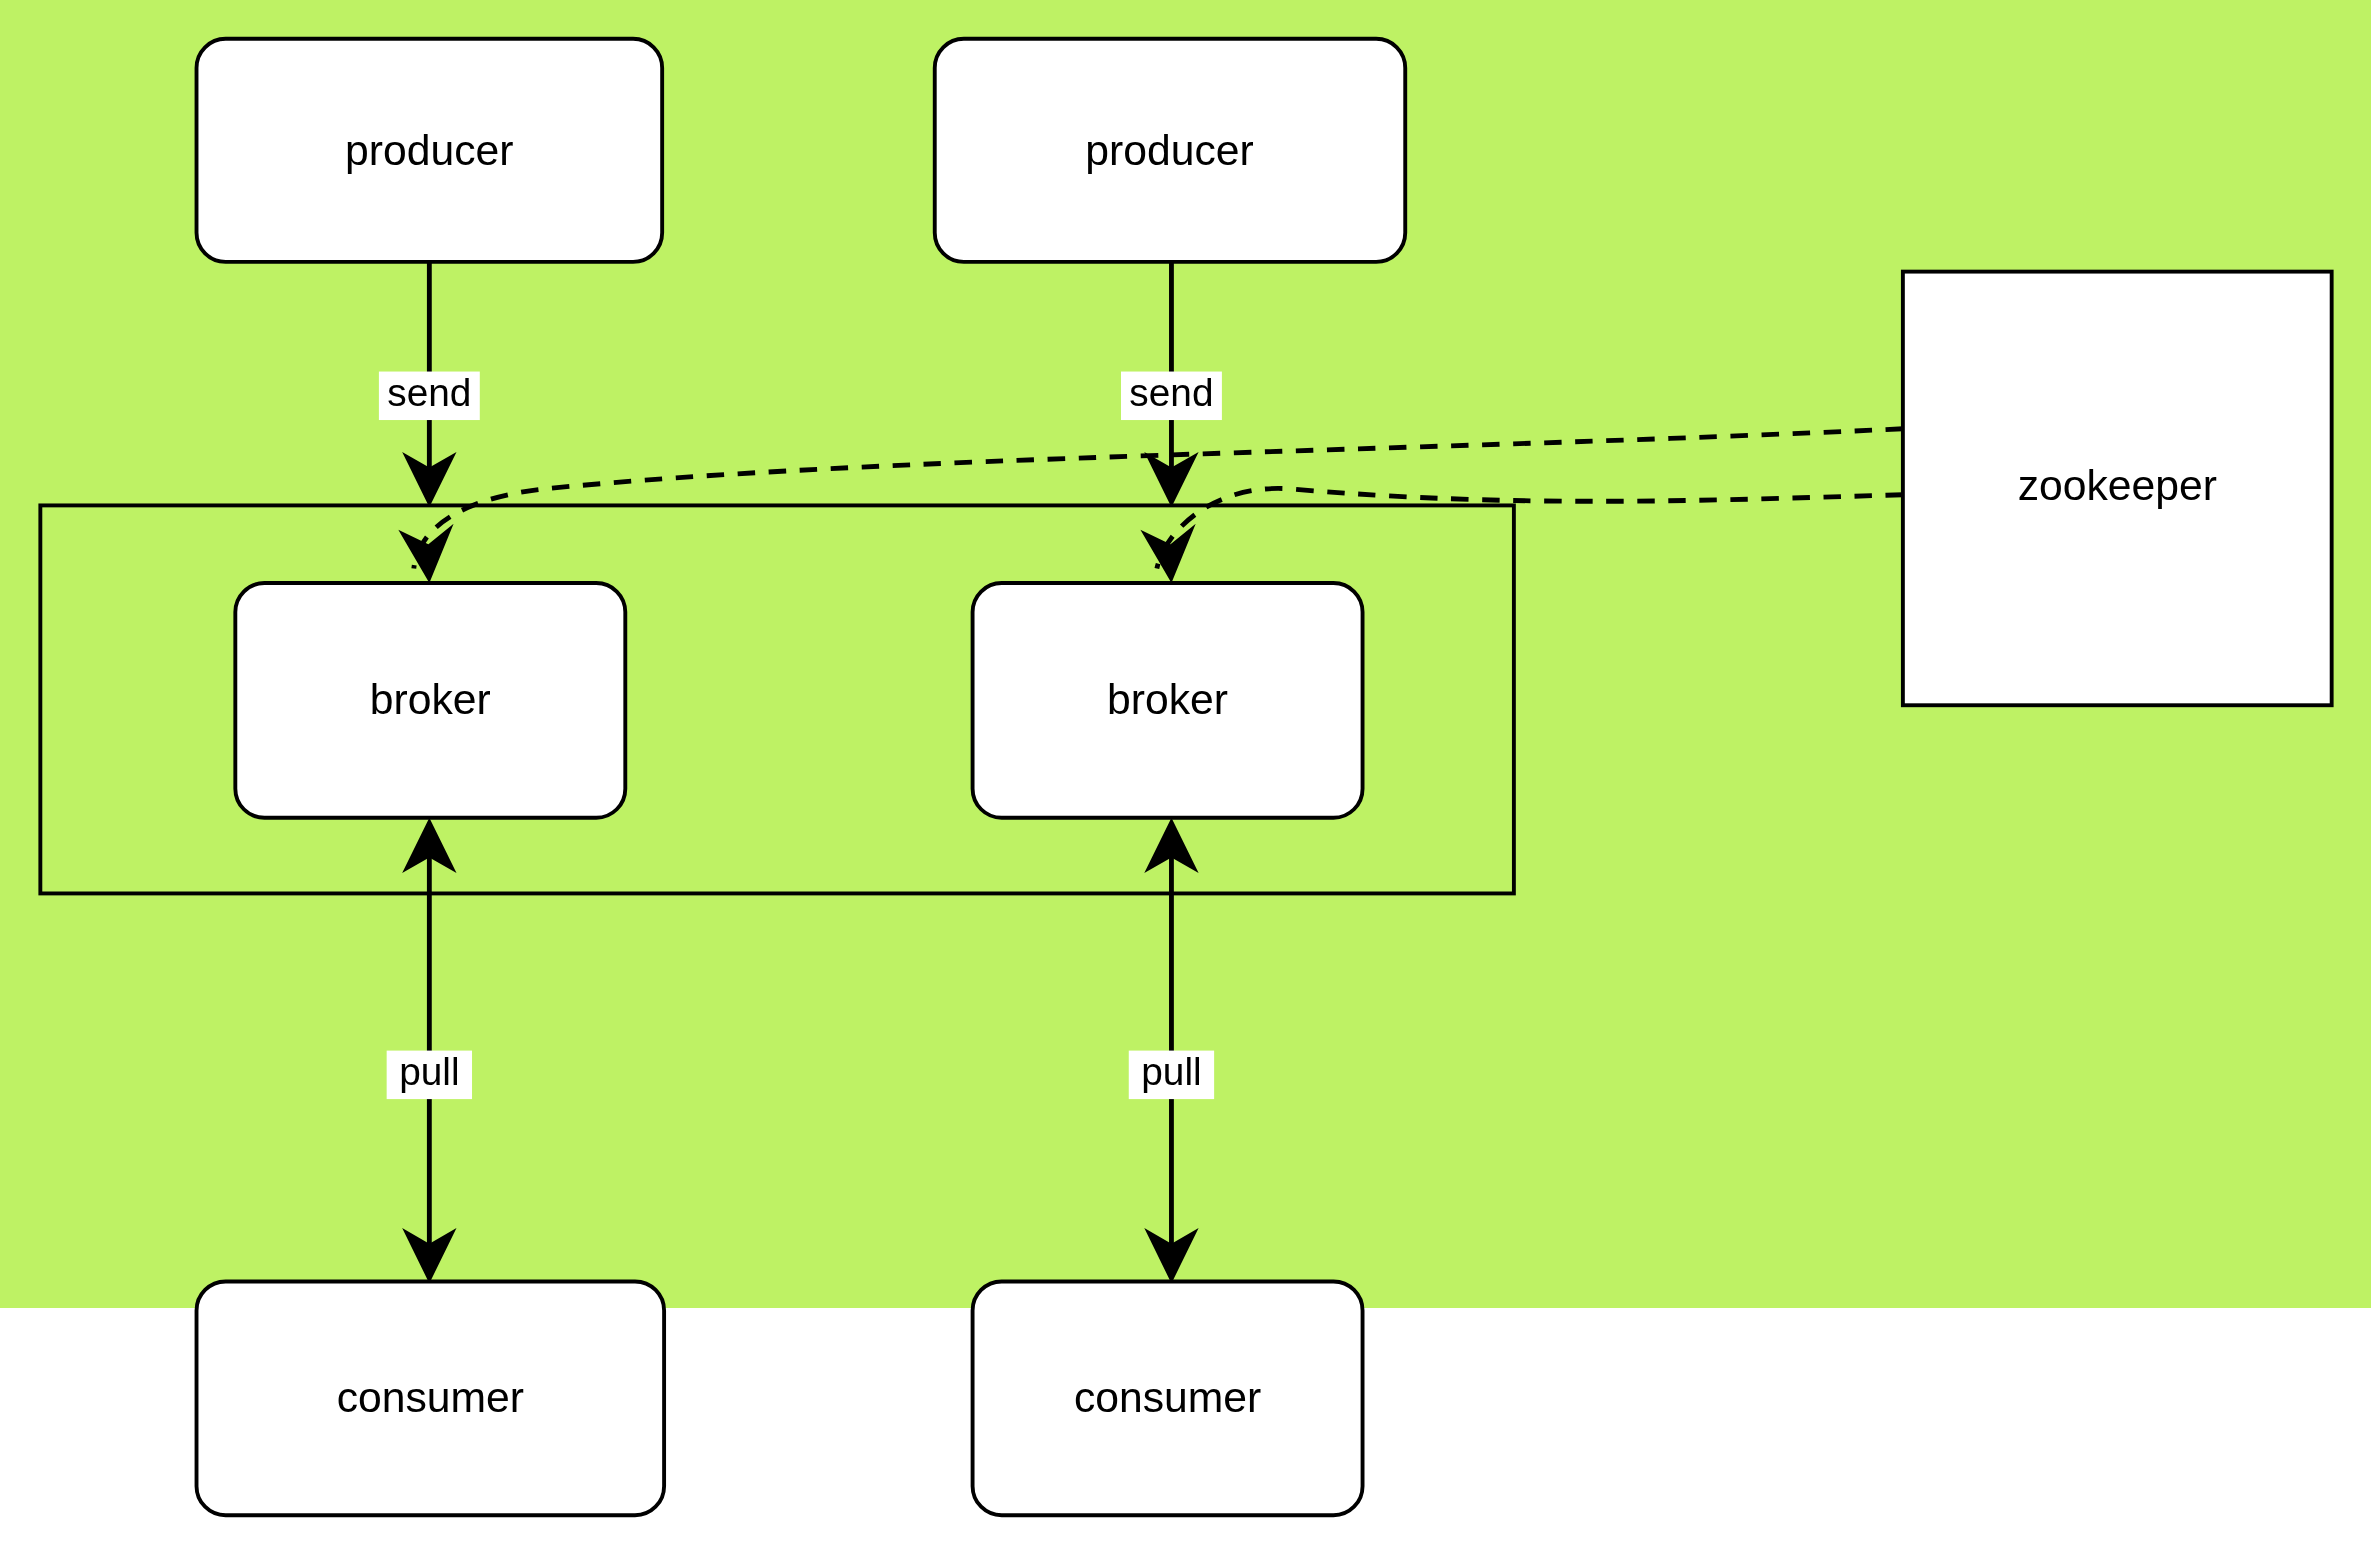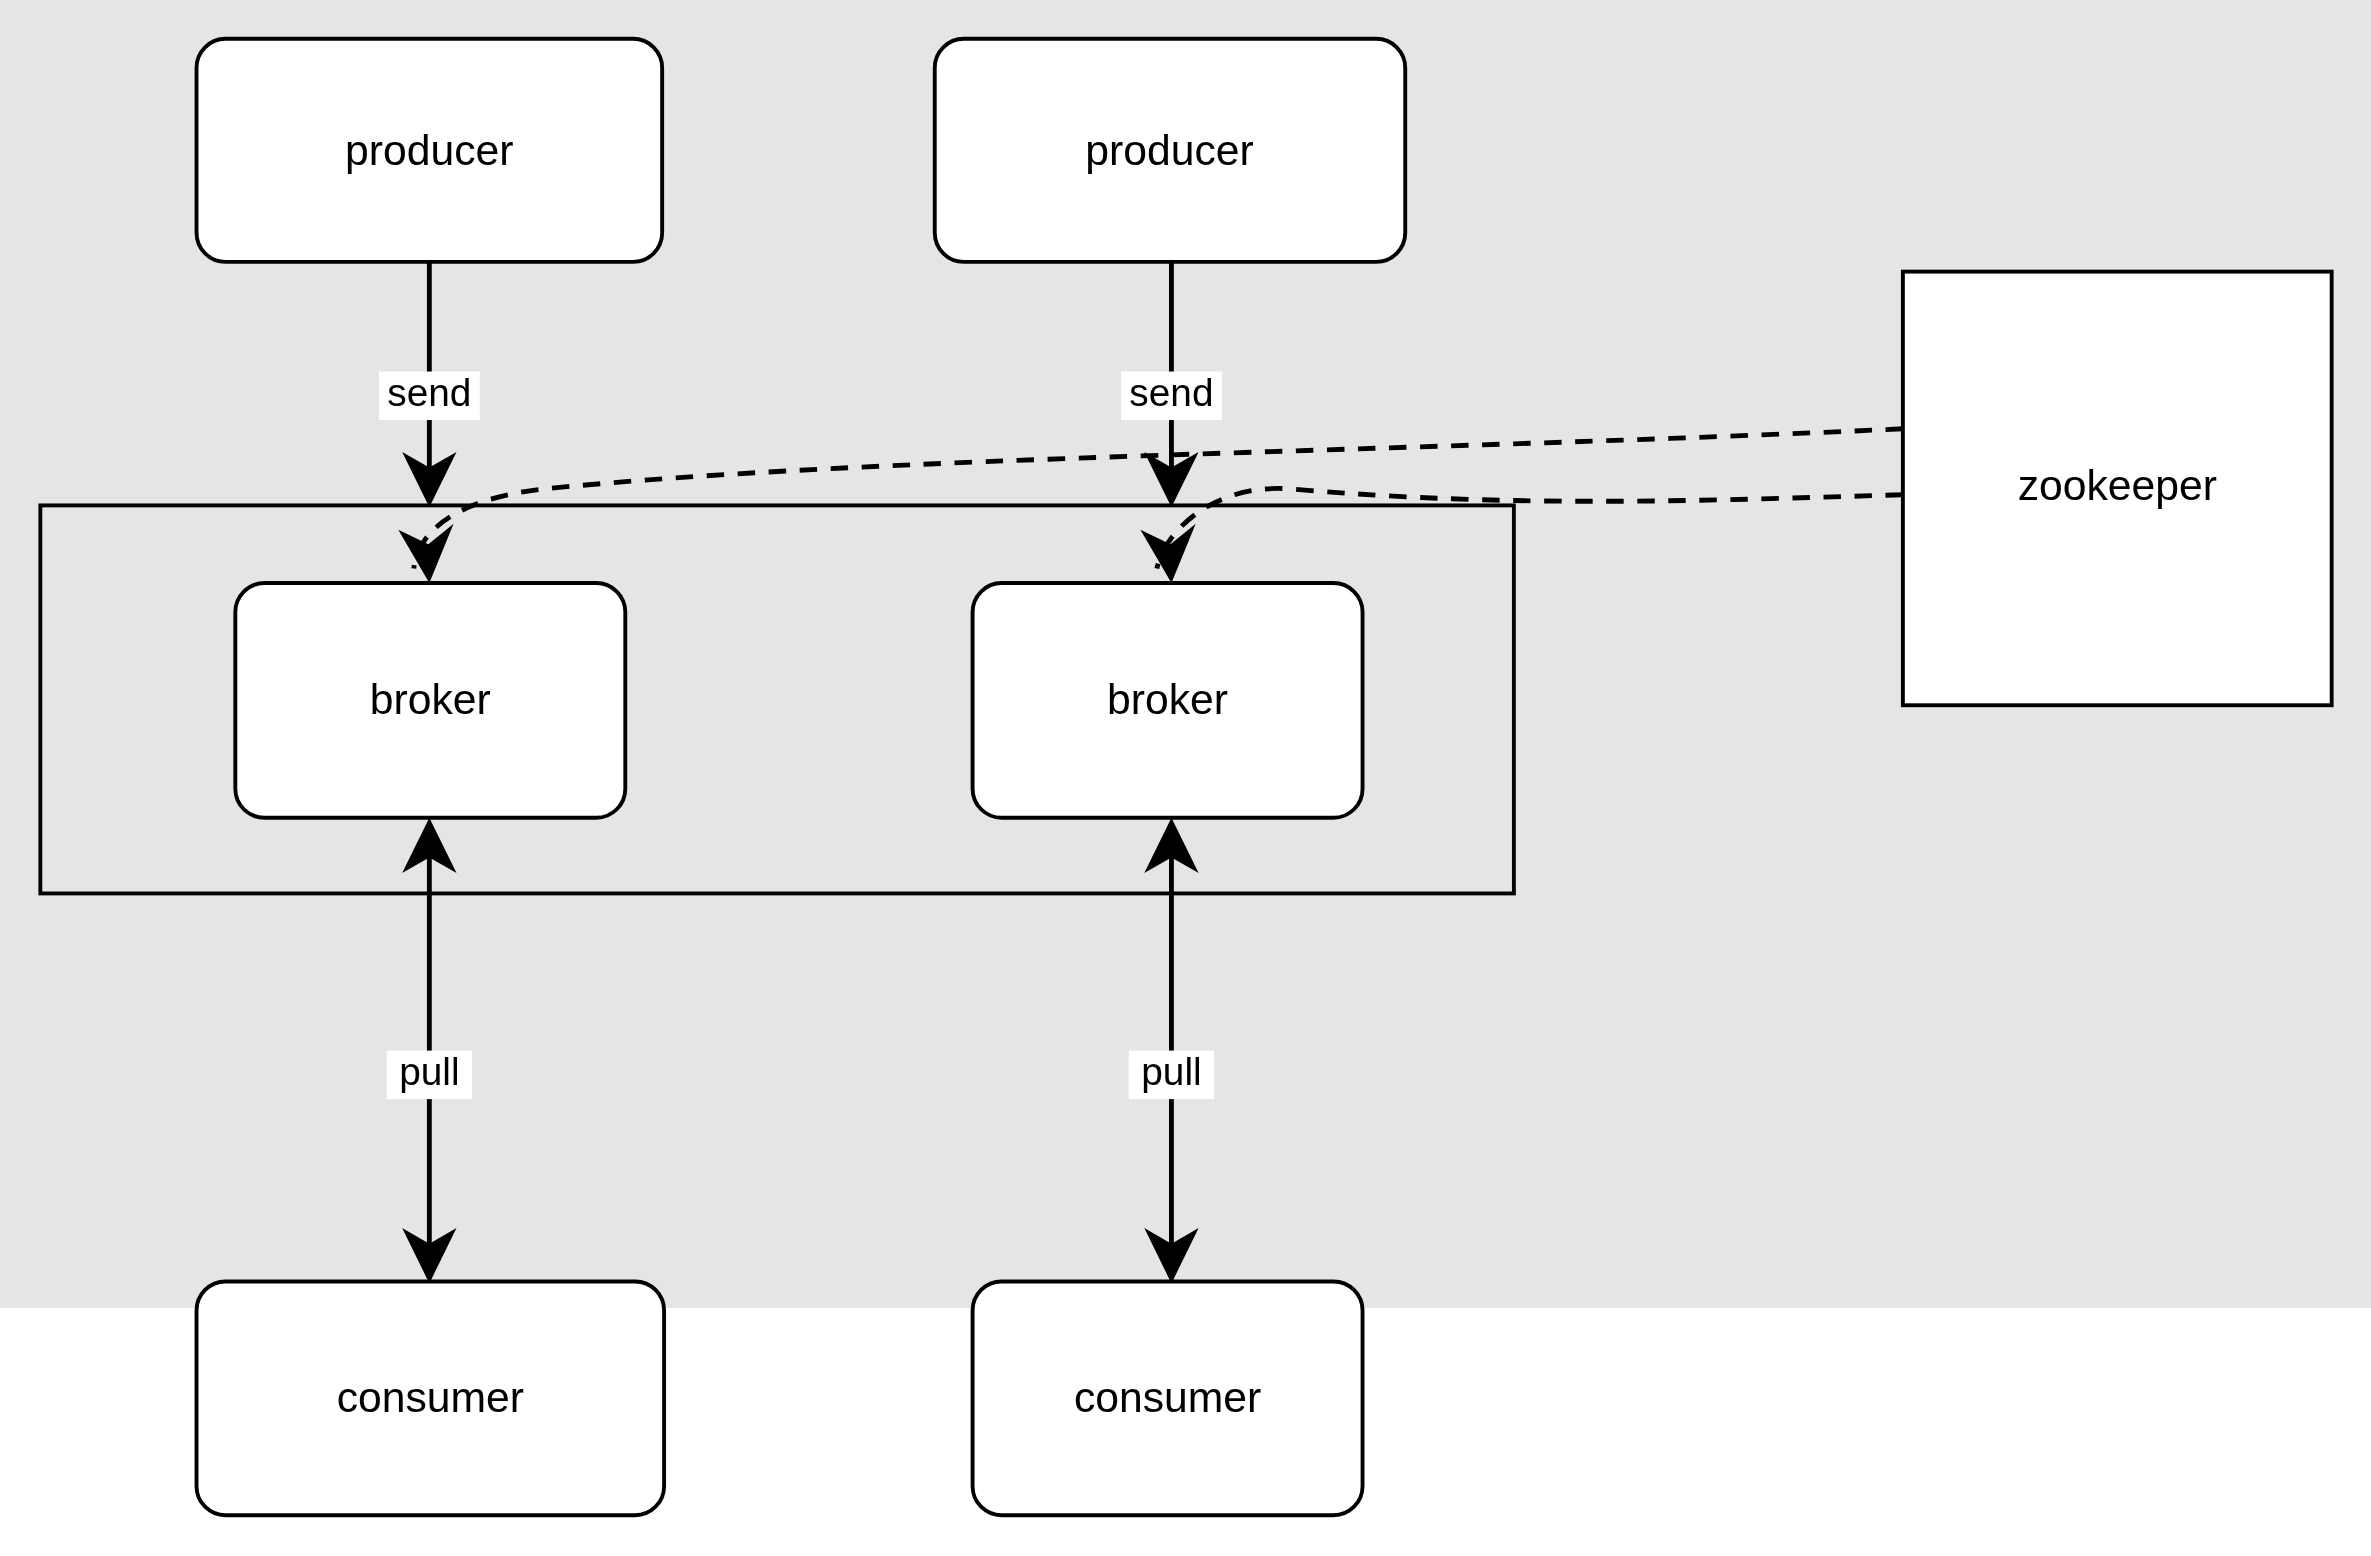--- a/index.html
+++ b/index.html
@@ -17,7 +17,7 @@
     position: relative;
     width: 2372px;
     height: 1308px;
-    background: #e5e5e5;
+    background: #bef264;
   }
   svg.diagram {
     display: block;

